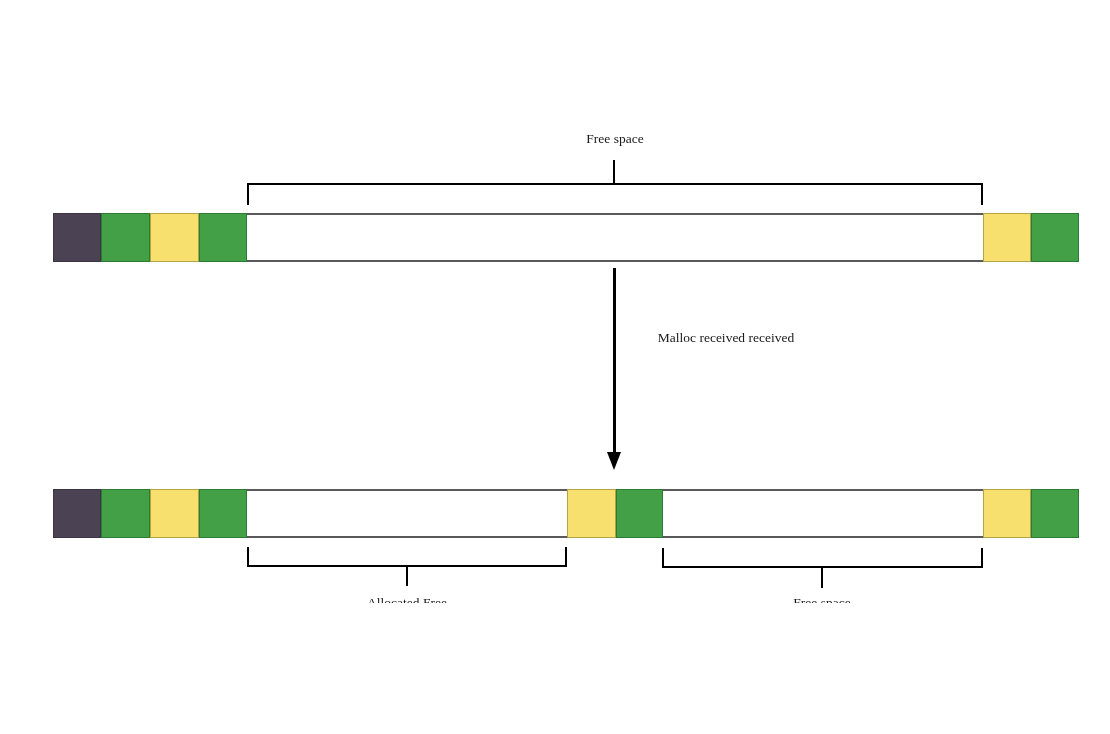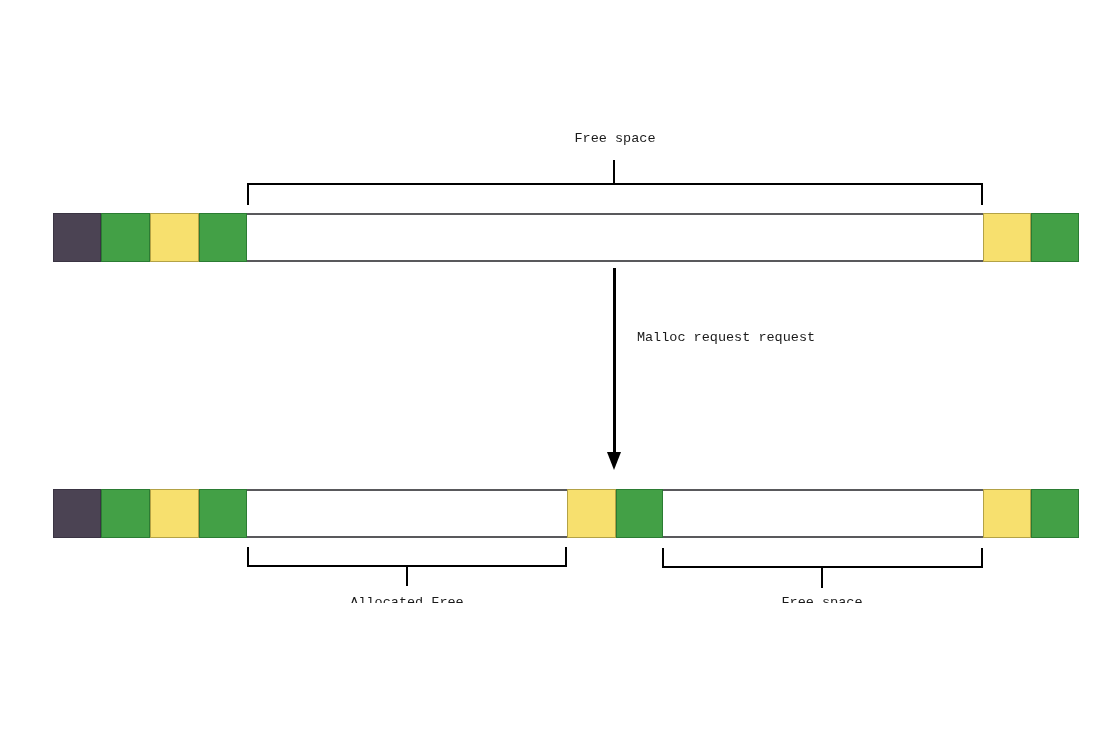--- a/index.html
+++ b/index.html
@@ -12,7 +12,7 @@
     width: 1110px;
     height: 603px;
     background: var(--background, #fff);
-    font-family: Liberation Mono, monospace;
+    font-family: Liberation Serif, serif;
     color: var(--text, #1a1a1a);
     overflow: hidden;
   }

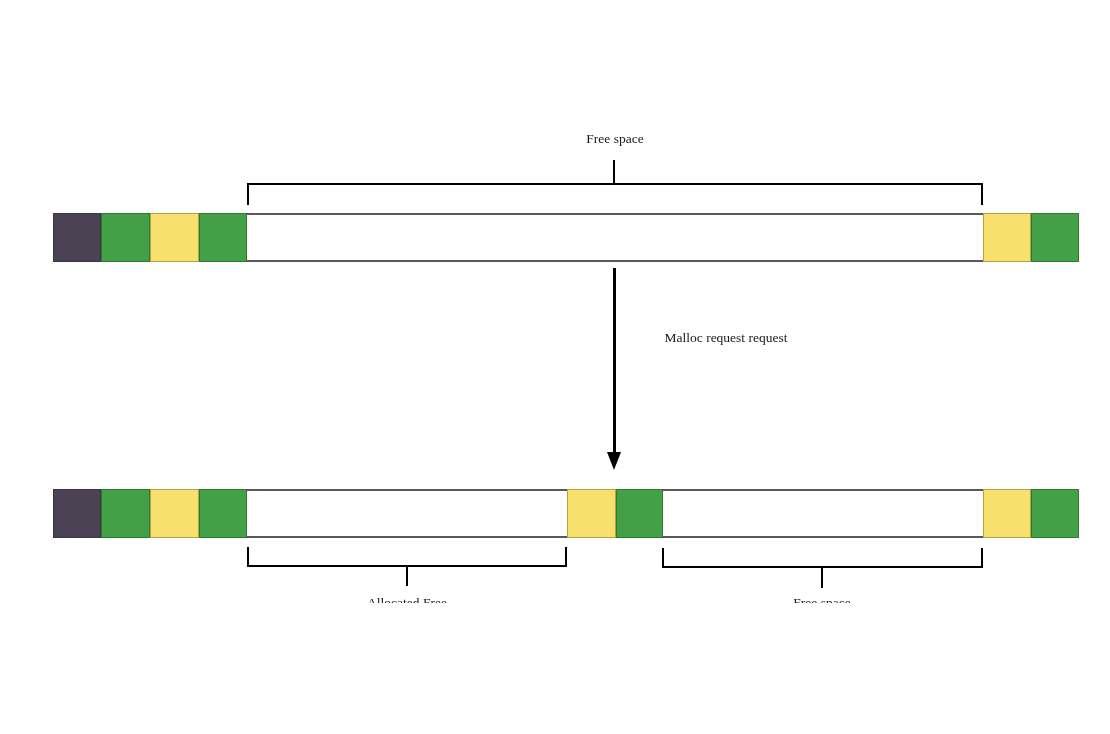--- a/index.html
+++ b/index.html
@@ -107,7 +107,7 @@
 
   <div class="arrow-line"></div>
   <div class="arrow-head"></div>
-  <div class="label" style="left:726px; top:330px;">Malloc request request</div>
+  <div class="label" style="left:726px; top:330px;">Malloc received received</div>
 
   <div class="bar" id="bar-after">
       <div class="segment seg-dark" style="left: -2px; width: 48px;"></div>

